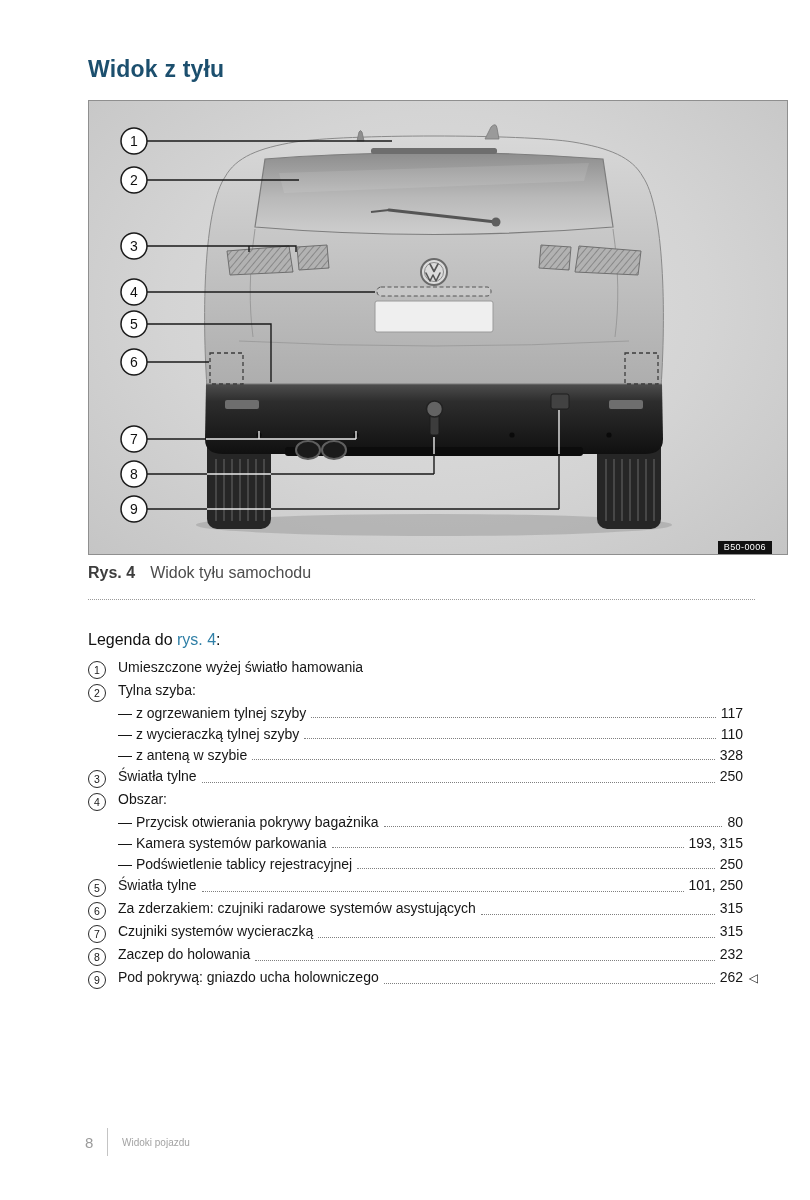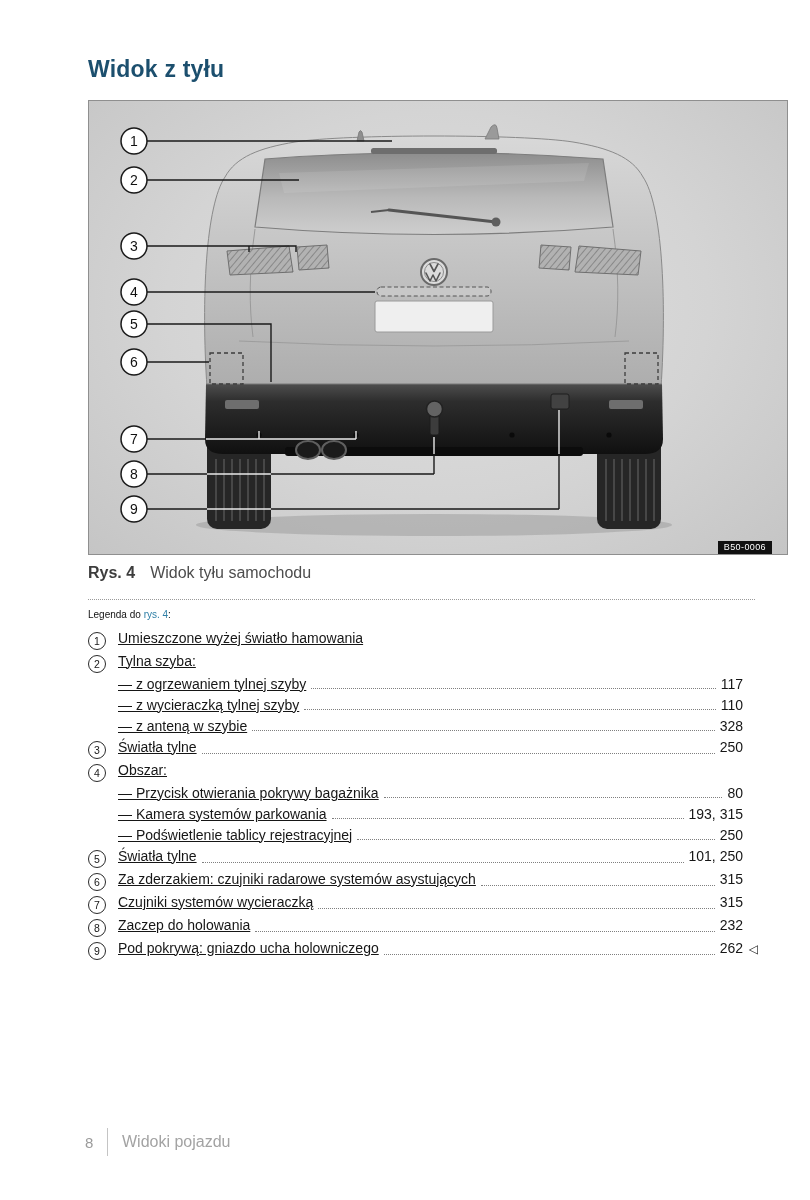--- a/index.html
+++ b/index.html
@@ -30,7 +30,7 @@
 
   .sep { margin-top:17px; border-top:1px dotted #9a9a9a; height:0; }
 
-  .legend-heading { margin-top:9px; font-size:10px; color:#111; }
+  .legend-heading { margin-top:31px; font-size:16px; color:#111; }
   .link { color:#2f7fa6; cursor:pointer; }
 
   .legend { margin-top:7px; }

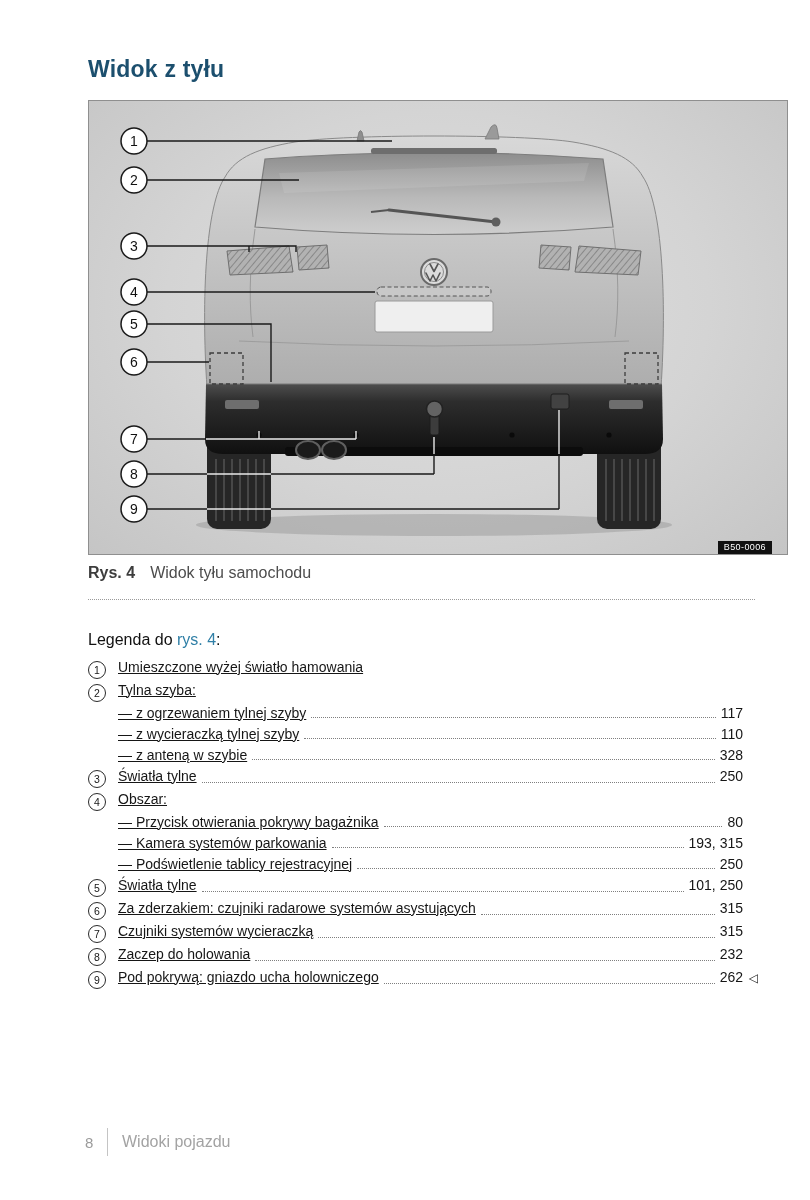--- a/index.html
+++ b/index.html
@@ -44,7 +44,7 @@
     border-radius:50%; align-items:center; justify-content:center;
     font-size:10.5px; position:relative; top:2px; background:#fff;
   }
-  .ltext { flex:0 0 auto; max-width:540px;text-decoration:underline; }
+  .ltext { flex:0 0 auto; max-width:540px; }
   .leader {
     flex:1 1 auto; min-width:18px; border-bottom:1px dotted #7f7f7f;
     margin:0 5px; align-self:flex-end; position:relative; top:-3px;

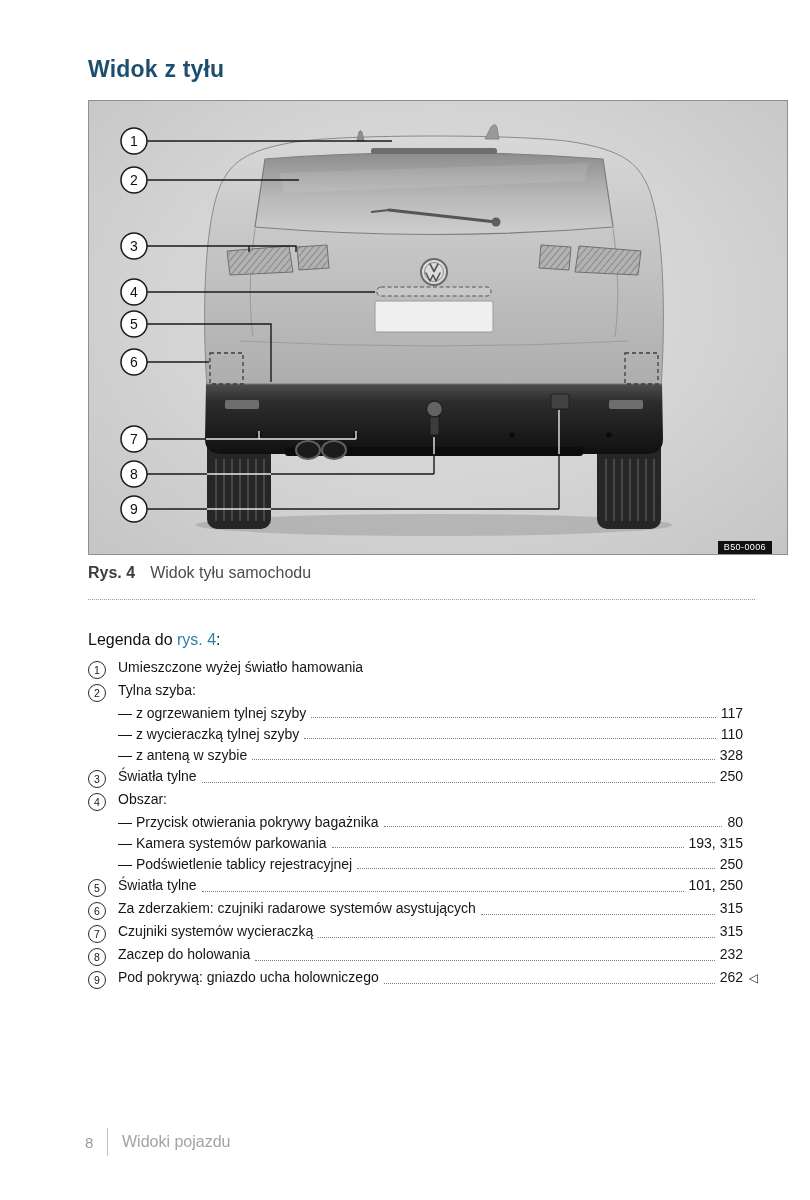--- a/index.html
+++ b/index.html
@@ -58,7 +58,7 @@
   }
   .footer .pnum { font-size:15px; color:#9b9b9b; width:22px; }
   .footer .vbar { width:1px; height:28px; background:#c4c4c4; margin:0 14px 0 0; }
-  .footer .section { font-size:16px; color:#a3a3a3; }
+  .footer .section { font-size:10px; color:#a3a3a3; }
 
   svg text { font-family:"Liberation Sans", sans-serif; }
 </style>

